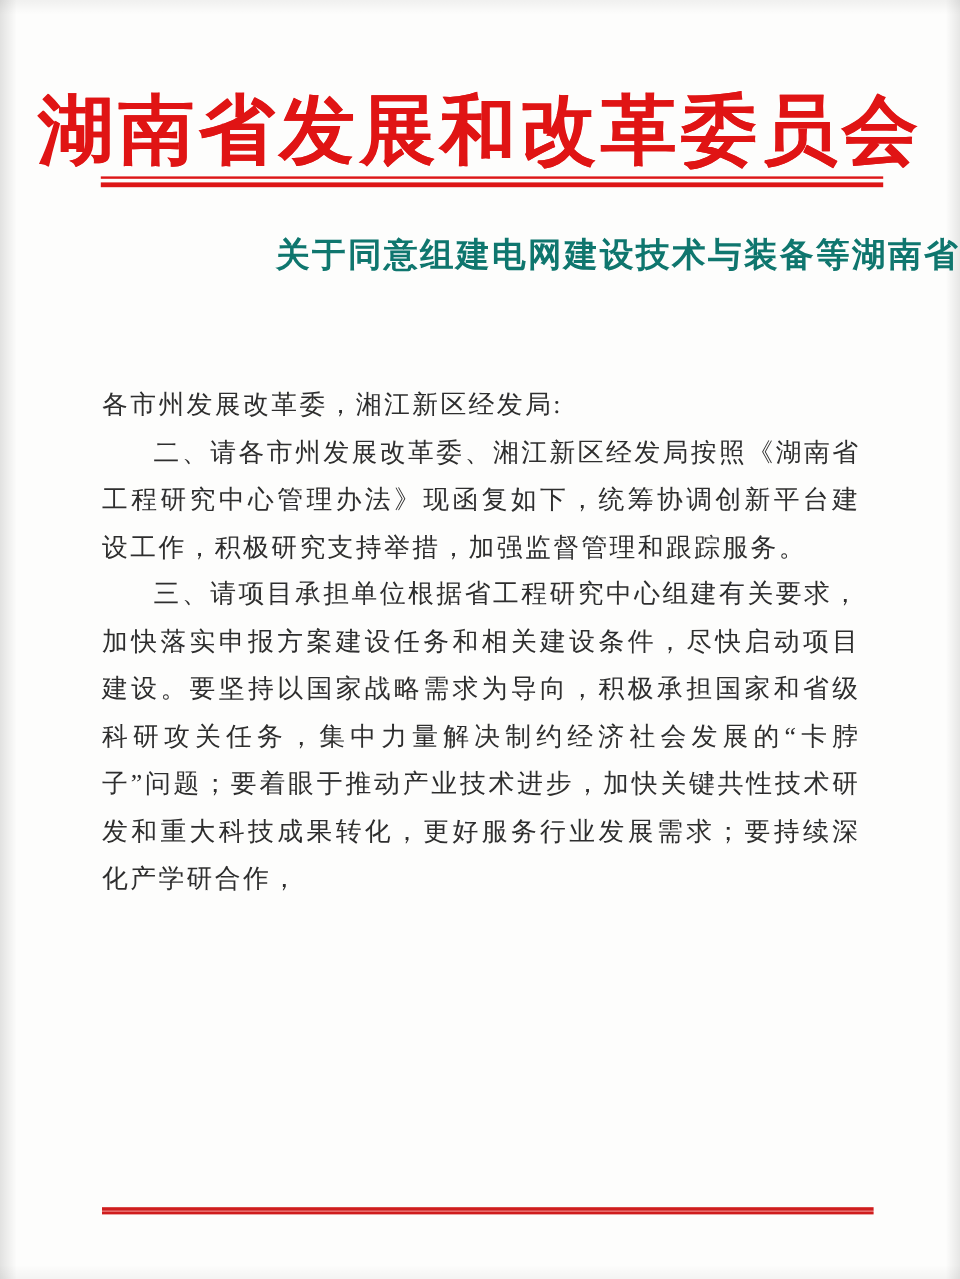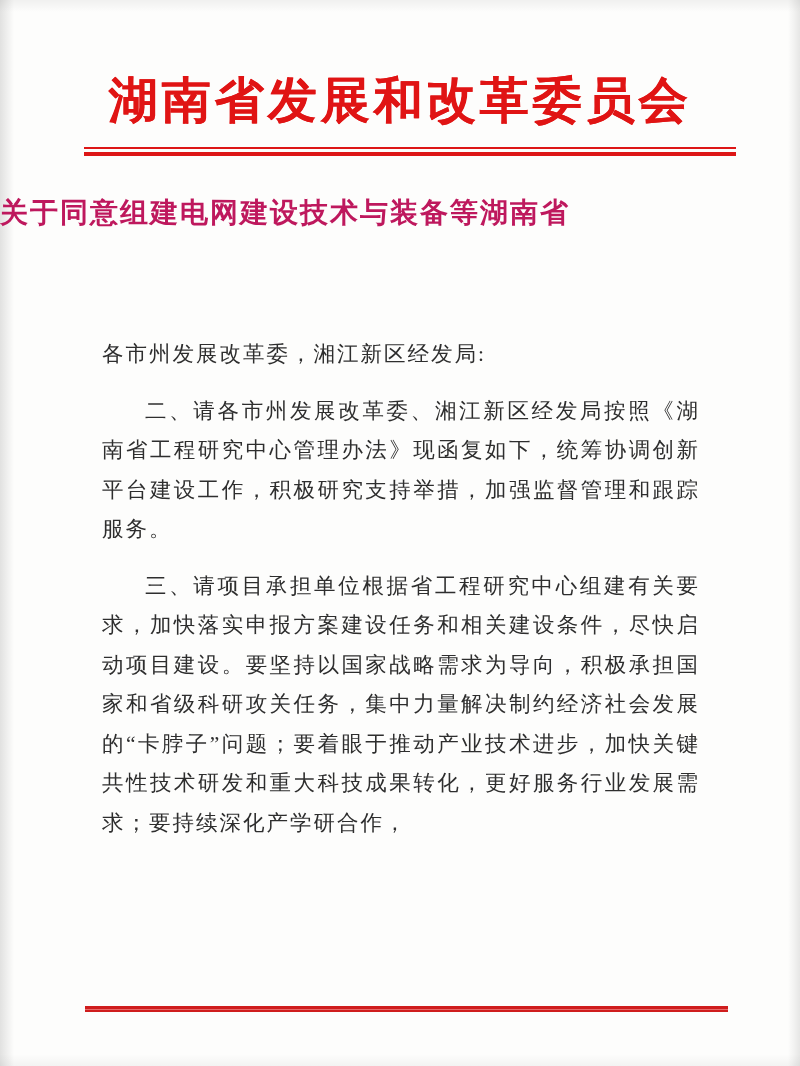--- a/index.html
+++ b/index.html
@@ -25,7 +25,7 @@
     text-align: center;
     color: #e01414;
     font-weight: 900;
-    font-size: 49px;
+    font-size: 63px;
     line-height: 1.2;
     letter-spacing: 4px;
     font-family: "Liberation Serif", "DejaVu Serif", serif;

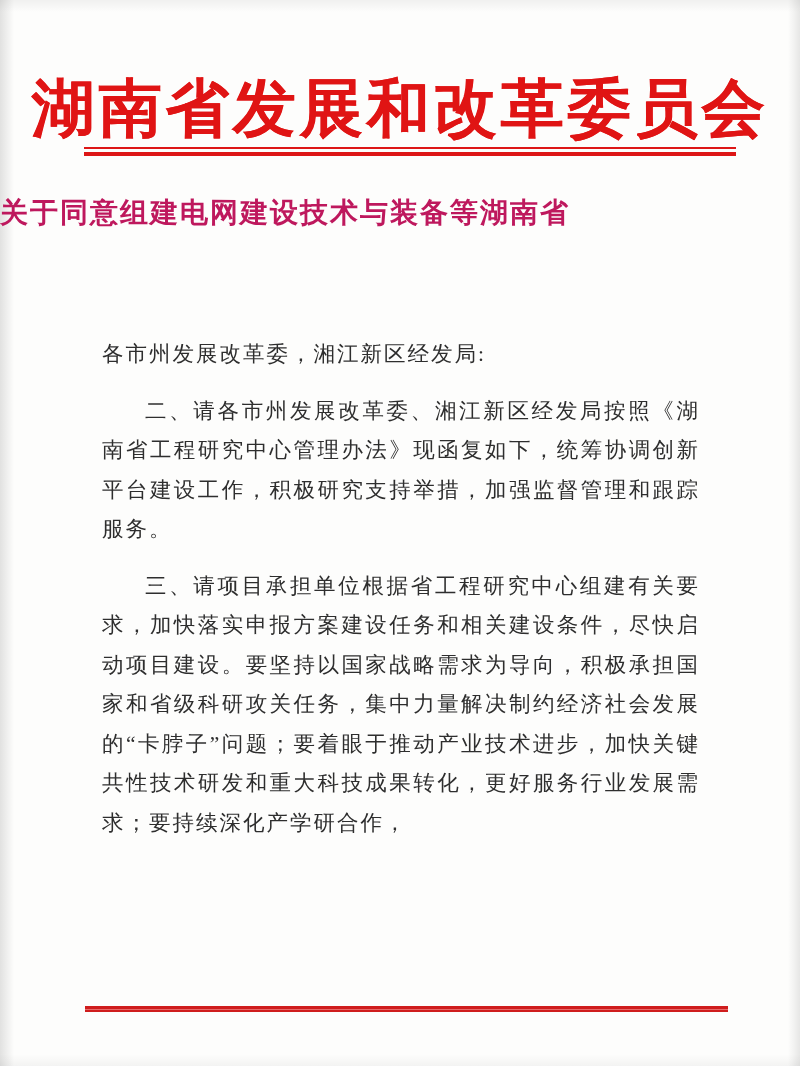--- a/index.html
+++ b/index.html
@@ -47,13 +47,13 @@
     position: absolute;
     top: 190px; left: 0; right: 0;
     margin: 0;
-    text-align: left;
+    text-align: right;
     font-family: "Liberation Sans", "DejaVu Sans", sans-serif;
     font-weight: 700;
     font-size: 28px;
     line-height: 46px;
     letter-spacing: 2px;
-    color: #be185d;
+    color: #0f766e;
   }
   .doc-title .title-line { display: block; }
 

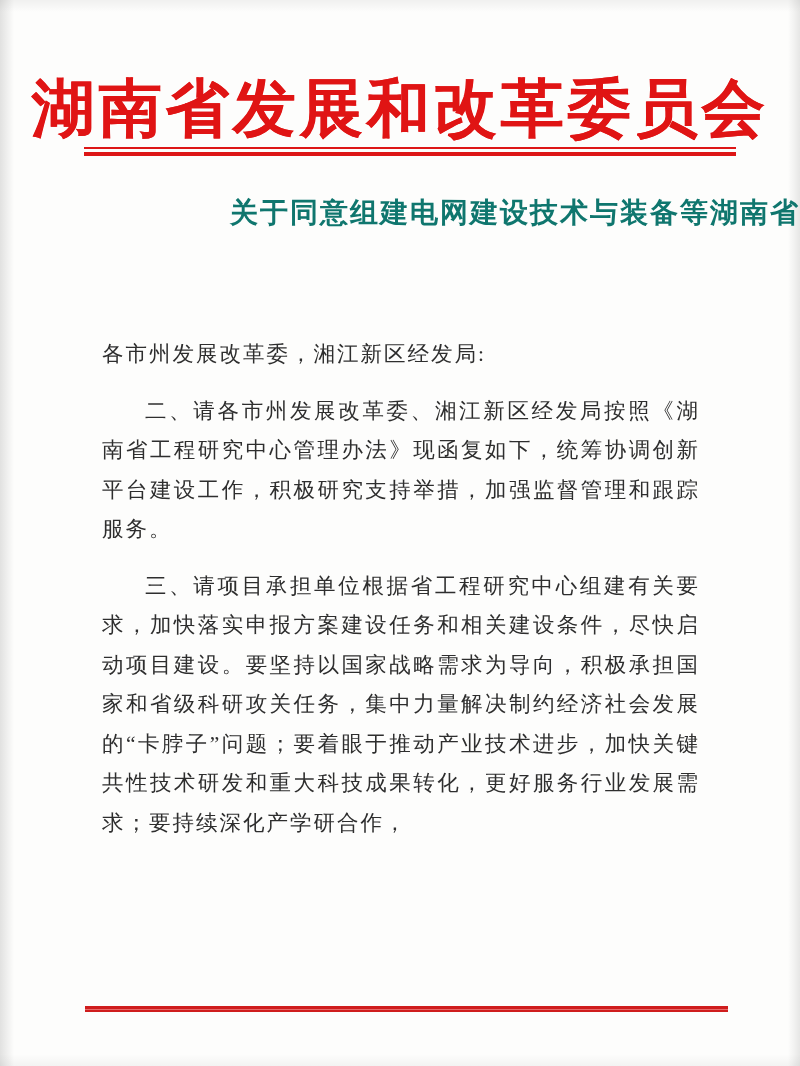--- a/index.html
+++ b/index.html
@@ -67,7 +67,7 @@
     color: #2e2e2e;
     text-align: justify;
   }
-  .body-text p { margin: 17px; padding: 0; }
+  .body-text p { margin: 0; padding: 0; }
   .body-text p.para { text-indent: 2em; }
 
   

